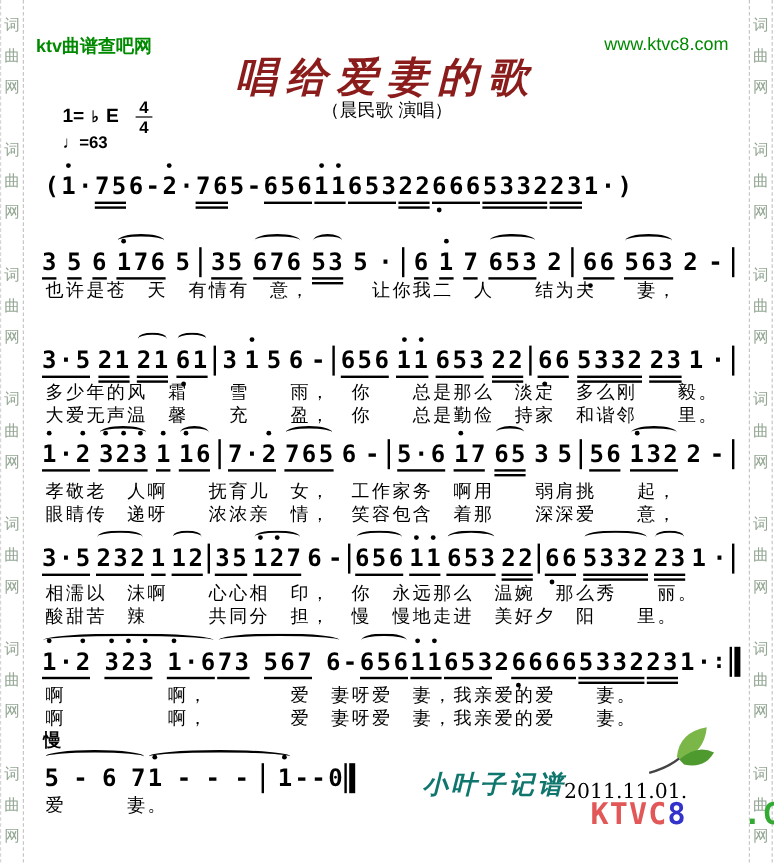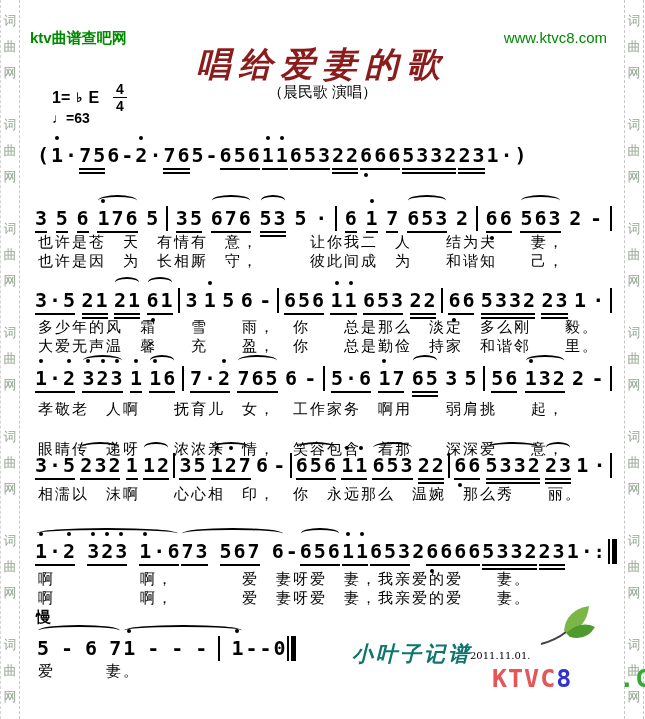--- a/index.html
+++ b/index.html
@@ -709,7 +709,6 @@
     </div>
 
   <div class="lyric ly2a">也许是苍　天　有情有　意，　　　让你我二　人　　结为夫　　妻，</div>
-  <div class="lyric ly2b">也许是因　为　长相厮　守，　　　彼此间成　为　　和谐知　　己，</div>
   <div class="lyric ly3a">多少年的风　霜　　雪　　雨，　你　　总是那么　淡定　多么刚　　毅。</div>
   <div class="lyric ly3b">大爱无声温　馨　　充　　盈，　你　　总是勤俭　持家　和谐邻　　里。</div>
   <div class="lyric ly4a">孝敬老　人啊　　抚育儿　女，　工作家务　啊用　　弱肩挑　　起，</div>

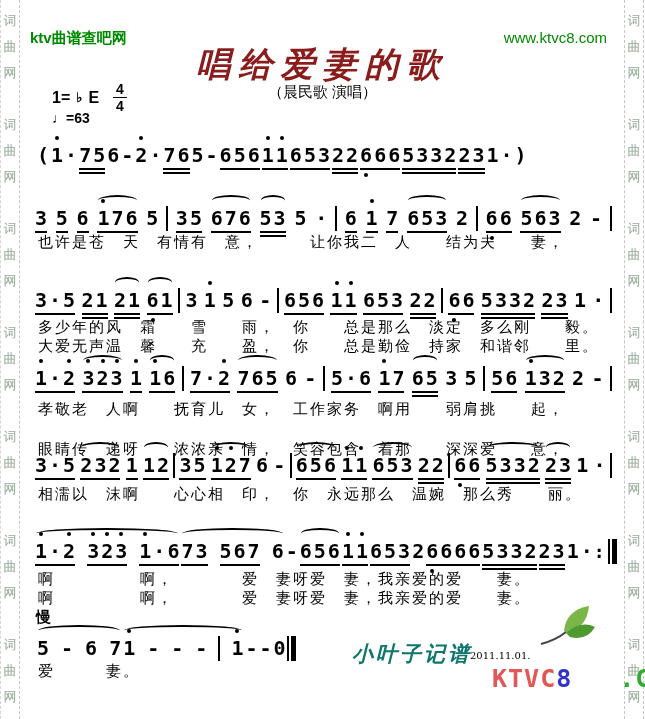--- a/index.html
+++ b/index.html
@@ -69,7 +69,7 @@
          letter-spacing:2px;}
   .ly2a{top:233px;} .ly2b{top:252px;}
   .ly3a{top:318px;} .ly3b{top:337px;}
-  .ly4a{top:400px;} .ly4b{top:419px;margin-top:21px;}
+  .ly4a{top:400px;} .ly4b{top:419px;}
   .ly5a{top:485px;} .ly5b{top:504px;}
   .ly6a{top:570px;} .ly6b{top:589px;}
   .ly7{top:662px;}

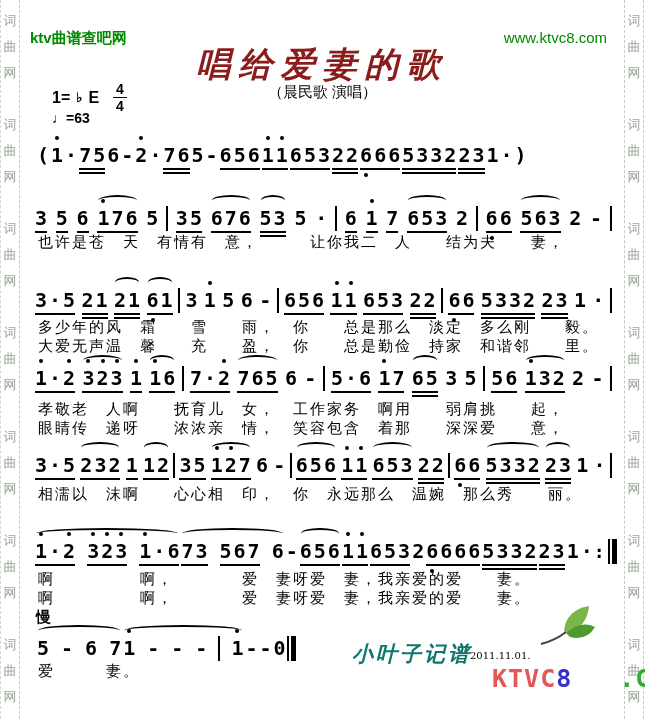--- a/index.html
+++ b/index.html
@@ -714,6 +714,7 @@
   <div class="lyric ly4a">孝敬老　人啊　　抚育儿　女，　工作家务　啊用　　弱肩挑　　起，</div>
   <div class="lyric ly4b">眼睛传　递呀　　浓浓亲　情，　笑容包含　着那　　深深爱　　意，</div>
   <div class="lyric ly5a">相濡以　沫啊　　心心相　印，　你　永远那么　温婉　那么秀　　丽。</div>
+  <div class="lyric ly5b">酸甜苦　辣　　　共同分　担，　慢　慢地走进　美好夕　阳　　里。</div>
   <div class="lyric ly6a">啊　　　　　啊，　　　　爱　妻呀爱　妻，我亲爱的爱　　妻。</div>
   <div class="lyric ly6b">啊　　　　　啊，　　　　爱　妻呀爱　妻，我亲爱的爱　　妻。</div>
   <div class="lyric ly7">爱　　　妻。</div>

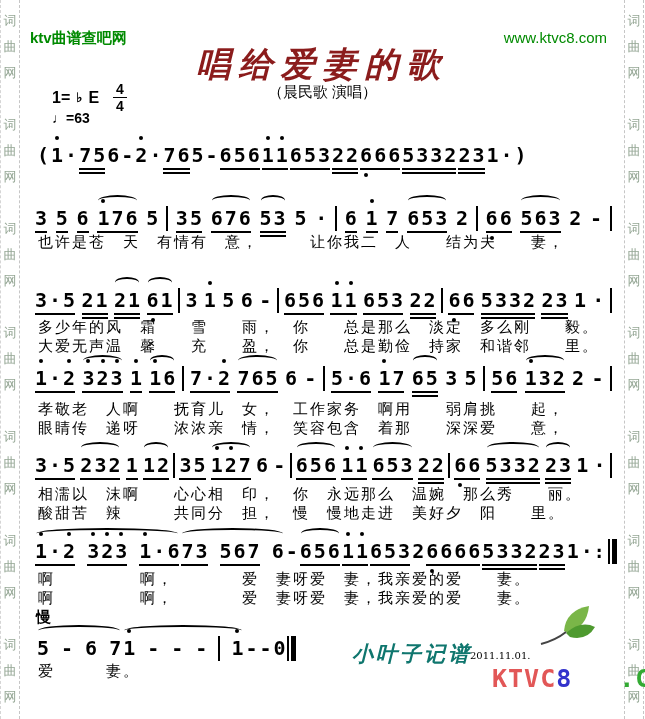--- a/index.html
+++ b/index.html
@@ -78,7 +78,7 @@
   
   .transcriber{position:absolute;left:352px;top:640px;font-family:"DejaVu Serif",serif;
                font-style:italic;font-weight:bold;font-size:21px;letter-spacing:3px;color:#0f766e;}
-  .date{position:absolute;left:470px;top:650px;font-family:"DejaVu Serif",serif;font-size:10px;}
+  .date{position:absolute;left:470px;top:650px;font-family:"DejaVu Serif",serif;font-size:17px;}
   .leaf{position:absolute;left:536px;top:602px;}
   .logo{position:absolute;left:492px;top:664px;font-family:"DejaVu Sans Mono",monospace;
         font-weight:700;font-size:25px;letter-spacing:1px;}

